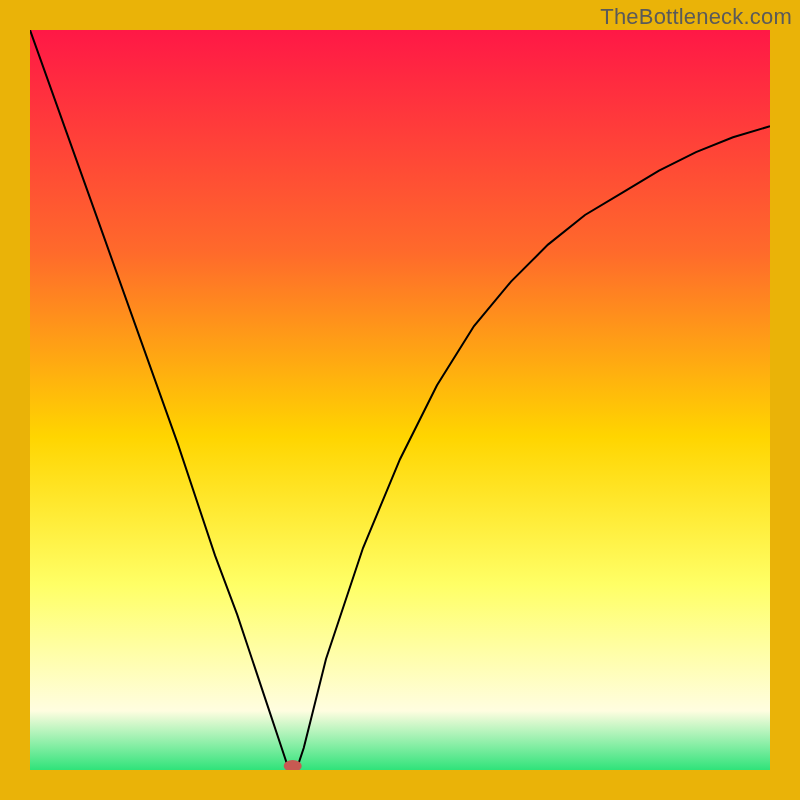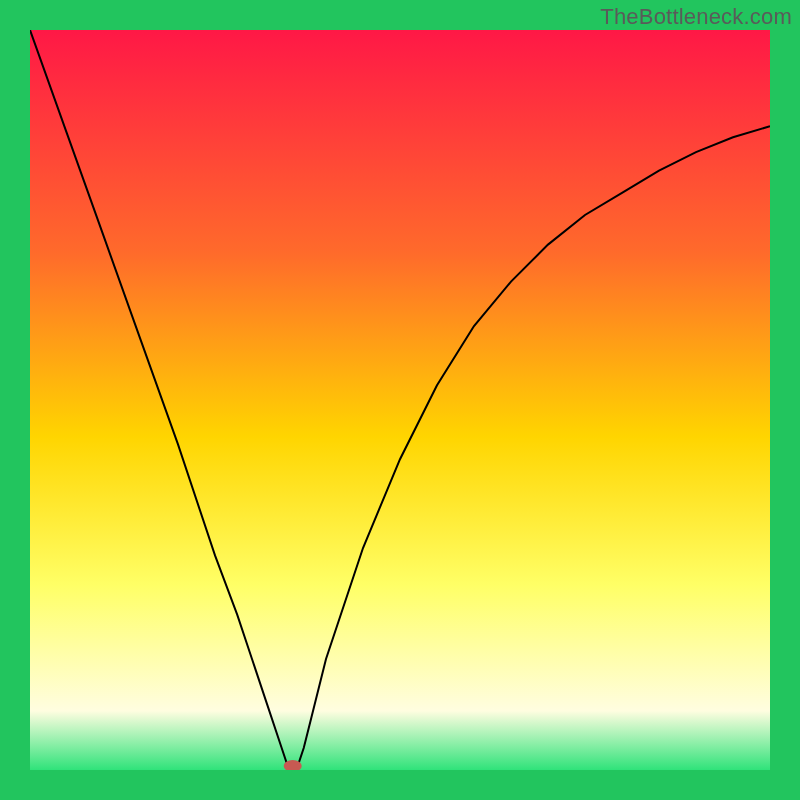--- a/index.html
+++ b/index.html
@@ -15,7 +15,7 @@
     position: relative;
     width: 800px;
     height: 800px;
-    background: #22c55e;
+    background: #eab308;
   }
   .plot-area {
     position: absolute;

